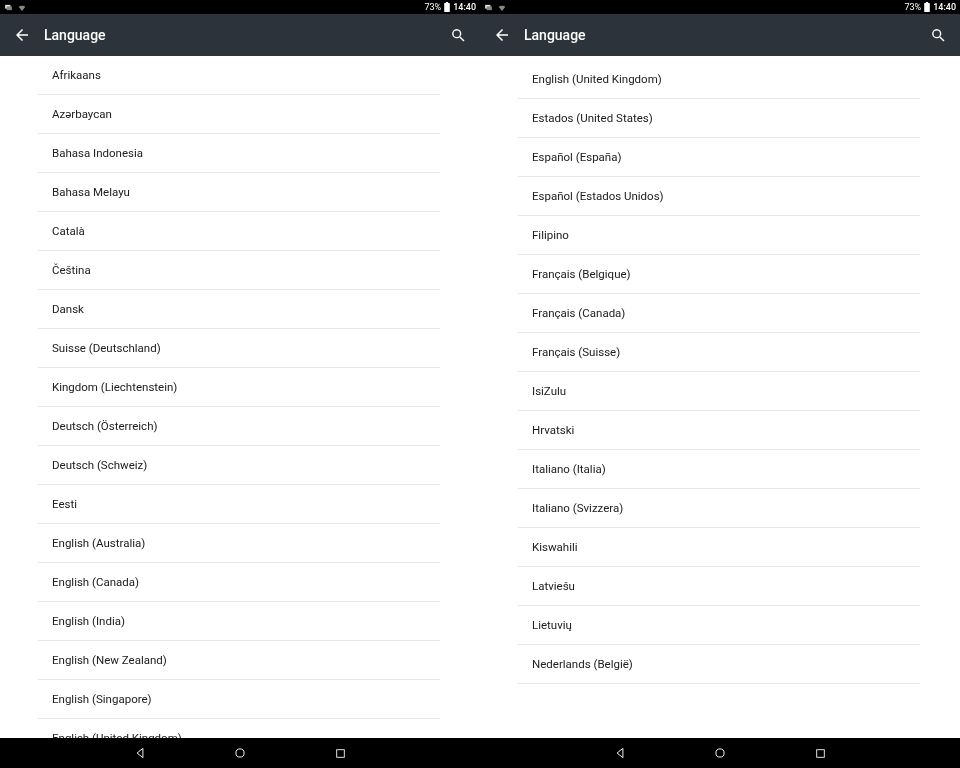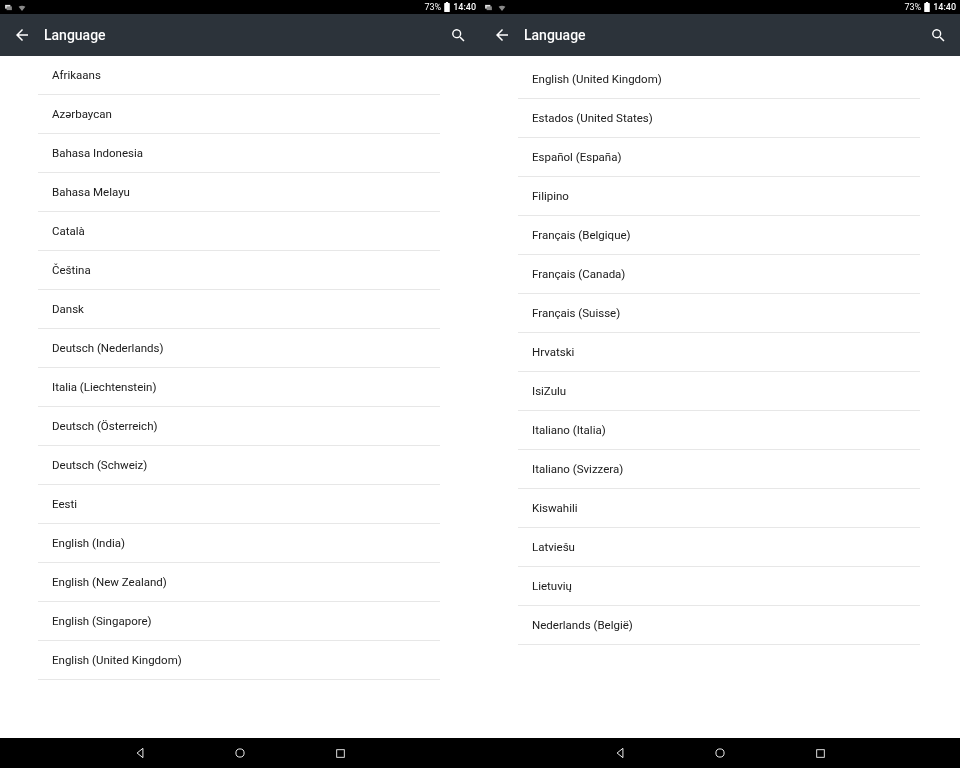--- a/index.html
+++ b/index.html
@@ -216,6 +216,9 @@
           <span>Español (España)</span>
         </div>
         <div class="row">
+          <span>Español (Estados Unidos)</span>
+        </div>
+        <div class="row">
           <span>Filipino</span>
         </div>
         <div class="row">

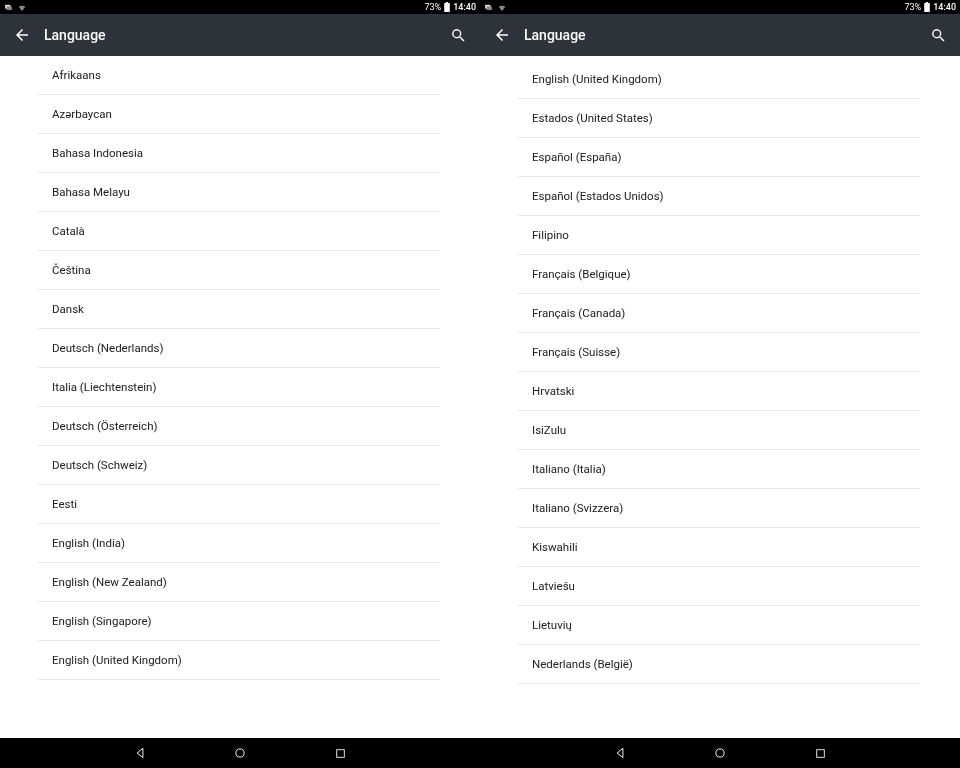--- a/index.html
+++ b/index.html
@@ -107,7 +107,7 @@
           <span>Dansk</span>
         </div>
         <div class="row">
-          <span>Deutsch (Nederlands)</span>
+          <span>Suisse (Deutschland)</span>
         </div>
         <div class="row">
           <span>Italia (Liechtenstein)</span>

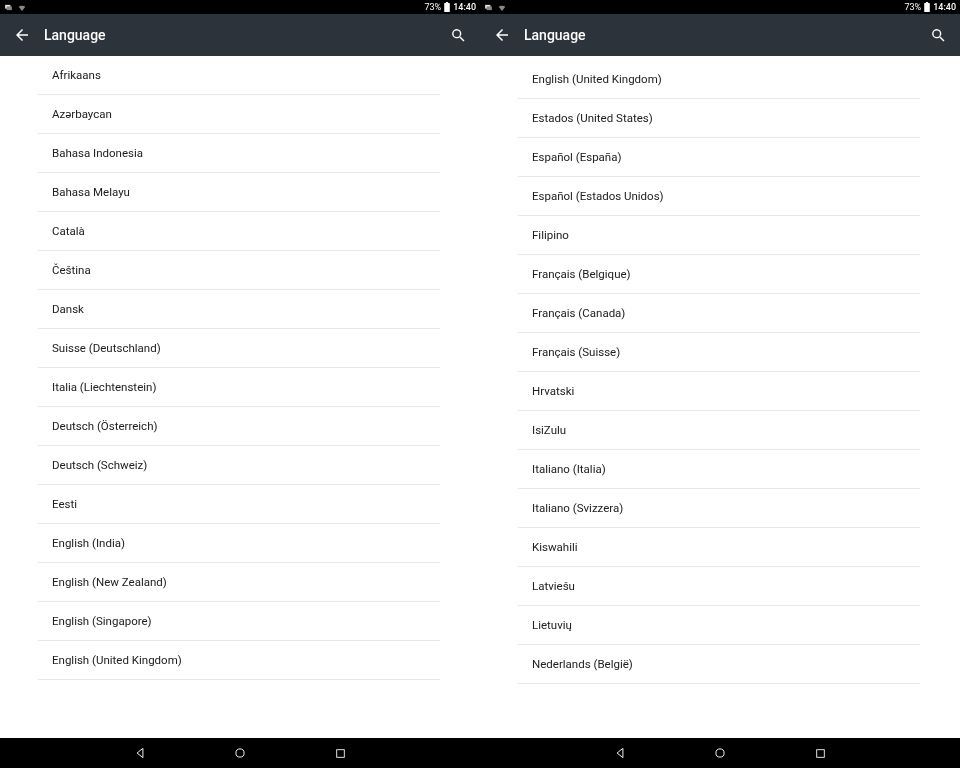--- a/index.html
+++ b/index.html
@@ -110,7 +110,7 @@
           <span>Suisse (Deutschland)</span>
         </div>
         <div class="row">
-          <span>Italia (Liechtenstein)</span>
+          <span>Kingdom (Liechtenstein)</span>
         </div>
         <div class="row">
           <span>Deutsch (Österreich)</span>

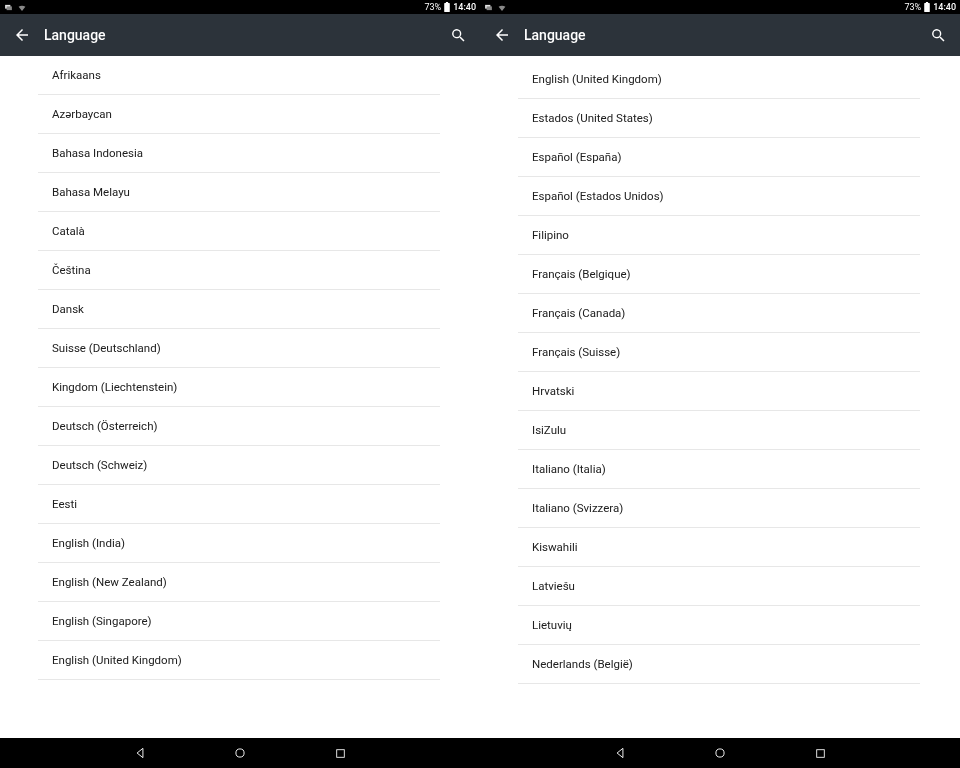--- a/index.html
+++ b/index.html
@@ -231,10 +231,10 @@
           <span>Français (Suisse)</span>
         </div>
         <div class="row">
+          <span>IsiZulu</span>
+        </div>
+        <div class="row">
           <span>Hrvatski</span>
-        </div>
-        <div class="row">
-          <span>IsiZulu</span>
         </div>
         <div class="row">
           <span>Italiano (Italia)</span>

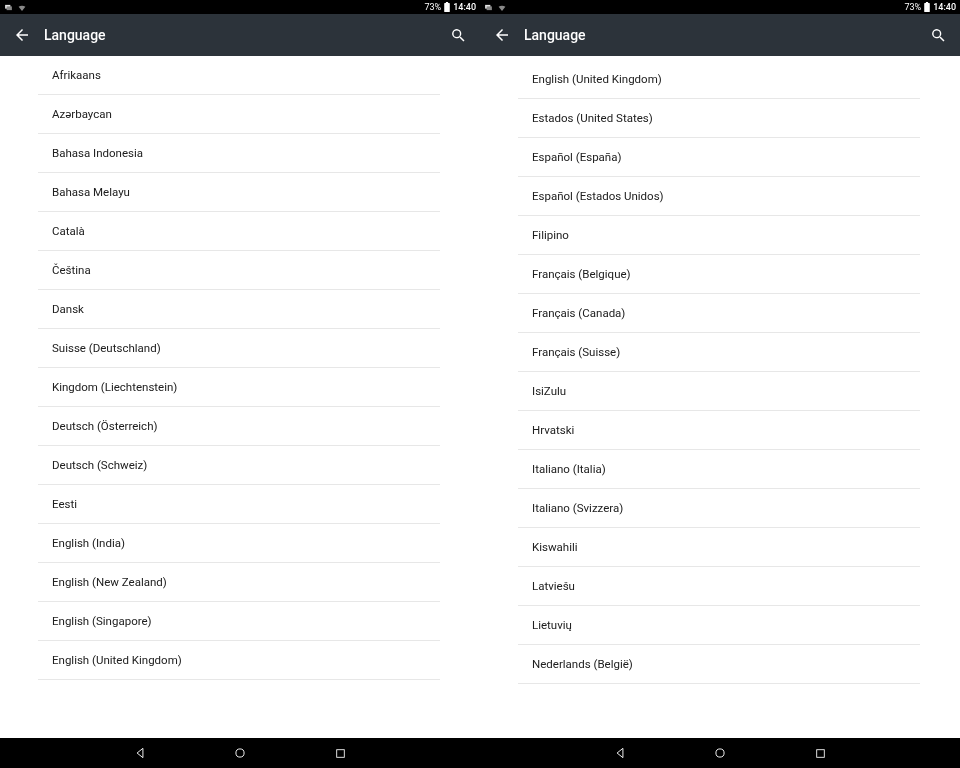--- a/index.html
+++ b/index.html
@@ -122,6 +122,9 @@
           <span>Eesti</span>
         </div>
         <div class="row">
+          <span>English (Australia)</span>
+        </div>
+        <div class="row">
           <span>English (India)</span>
         </div>
         <div class="row">

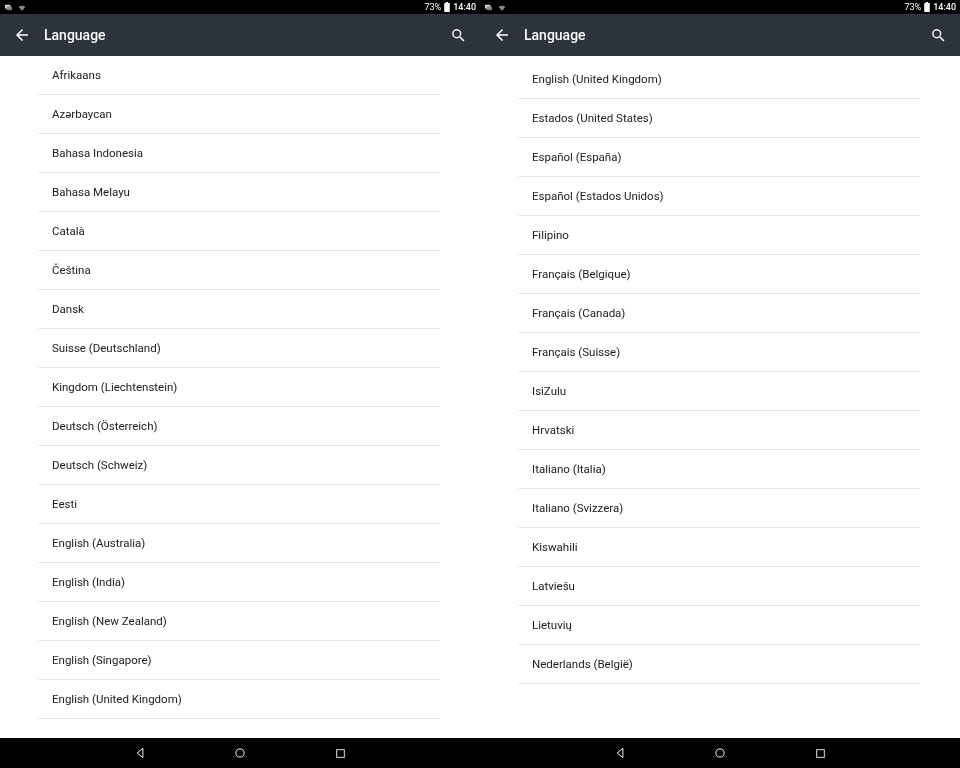--- a/index.html
+++ b/index.html
@@ -125,6 +125,9 @@
           <span>English (Australia)</span>
         </div>
         <div class="row">
+          <span>English (Canada)</span>
+        </div>
+        <div class="row">
           <span>English (India)</span>
         </div>
         <div class="row">

